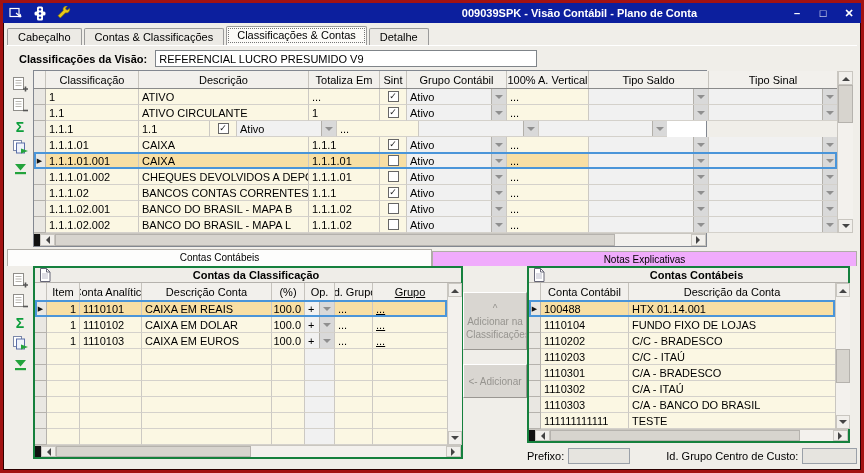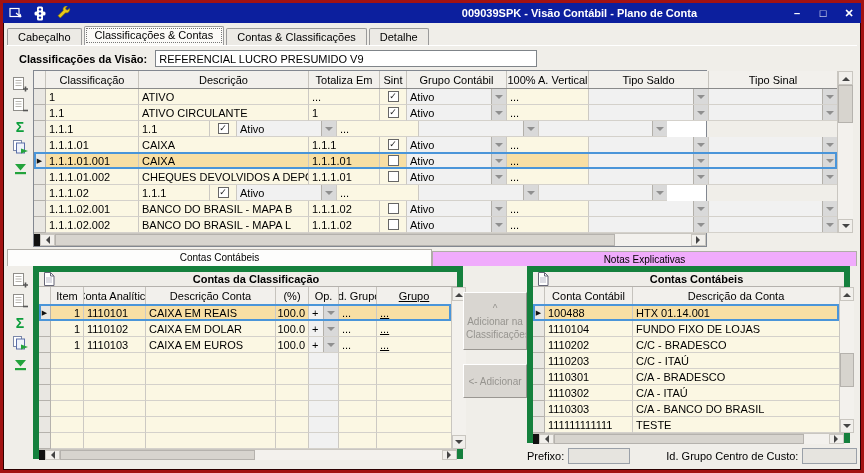--- a/index.html
+++ b/index.html
@@ -165,8 +165,8 @@
 
     <div class="tabbar">
       <div class="tab">Cabeçalho</div>
+      <div class="tab">Contas &amp; Classificações</div>
       <div class="tab active">Classificações &amp; Contas</div>
-      <div class="tab">Contas &amp; Classificações</div>
       <div class="tab">Detalhe</div>
     </div>
 

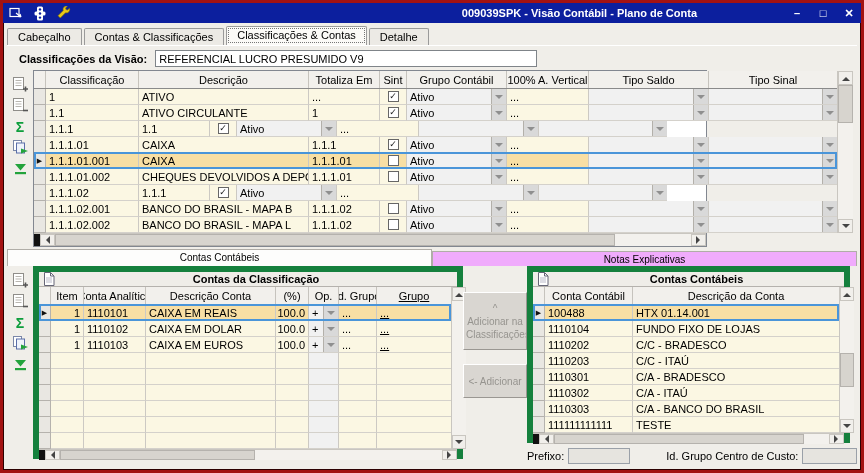--- a/index.html
+++ b/index.html
@@ -370,6 +370,7 @@
                     <span class="marker"></span>
                   </div>
     <div class="cell cream c-a">1.1.1.02</div>
+    <div class="cell cream c-b">BANCOS CONTAS CORRENTES</div>
     <div class="cell cream c-c">1.1.1</div>
     <div class="cell cream c-d">
                     <span class="checkbox checked">✓</span>

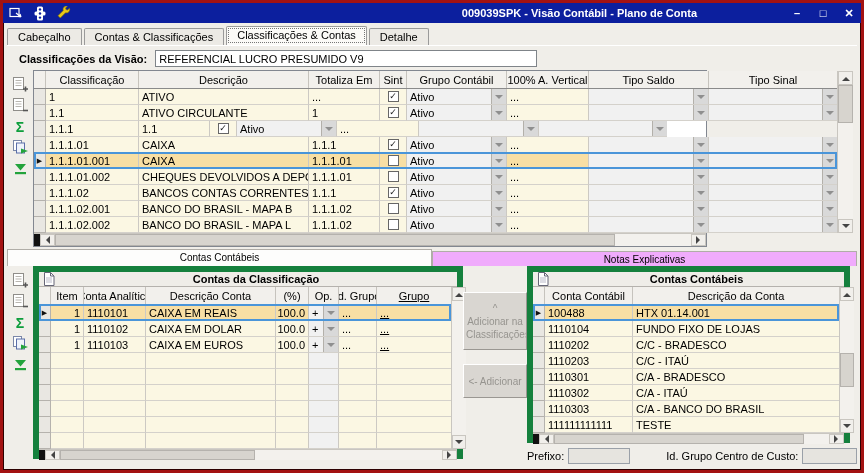--- a/index.html
+++ b/index.html
@@ -93,7 +93,7 @@
 
   
   .bottom-area { display:flex; flex:1; }
-  .panel { border:6px solid #15803d; background:#fff; display:flex; flex-direction:column; }
+  .panel { border:2px solid #15803d; background:#fff; display:flex; flex-direction:column; }
   .panel-title { height:17px; background:#efede8; border-bottom:1px solid #b5b2ad;
                  display:flex; align-items:center; font-weight:bold; }
   .panel-title .pt-text { flex:1; text-align:center; }

